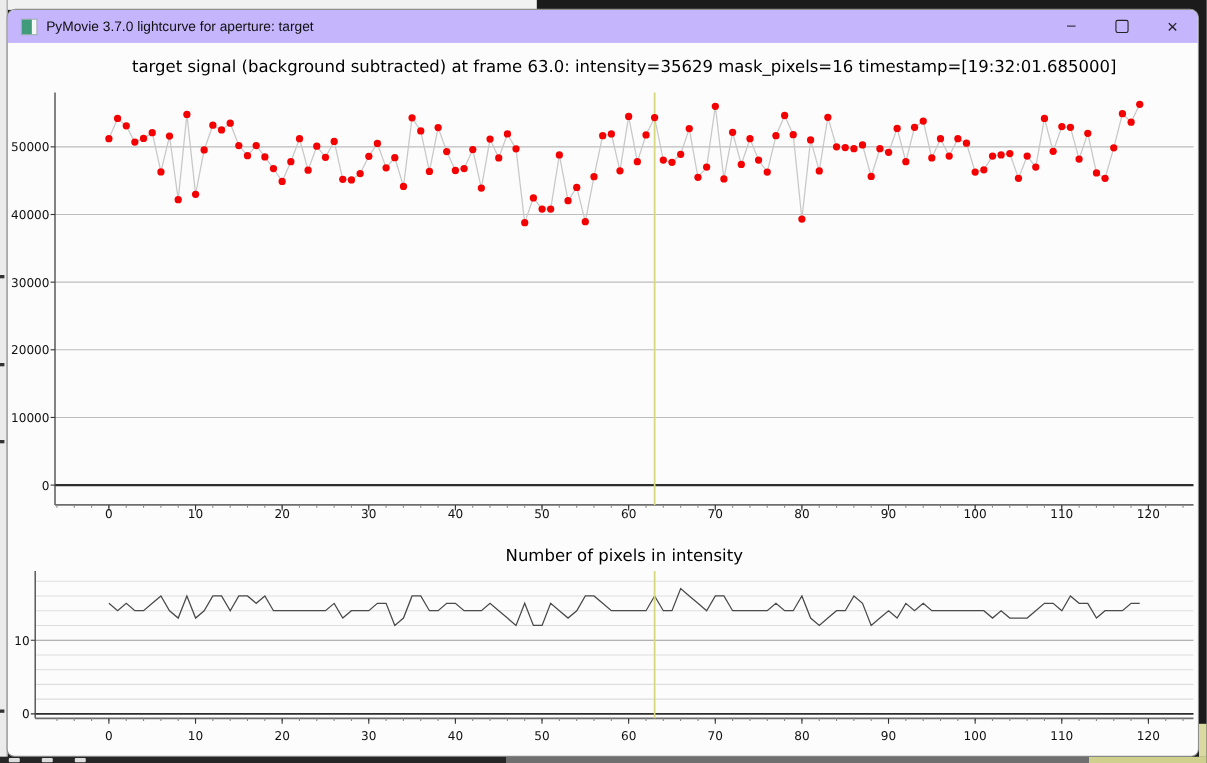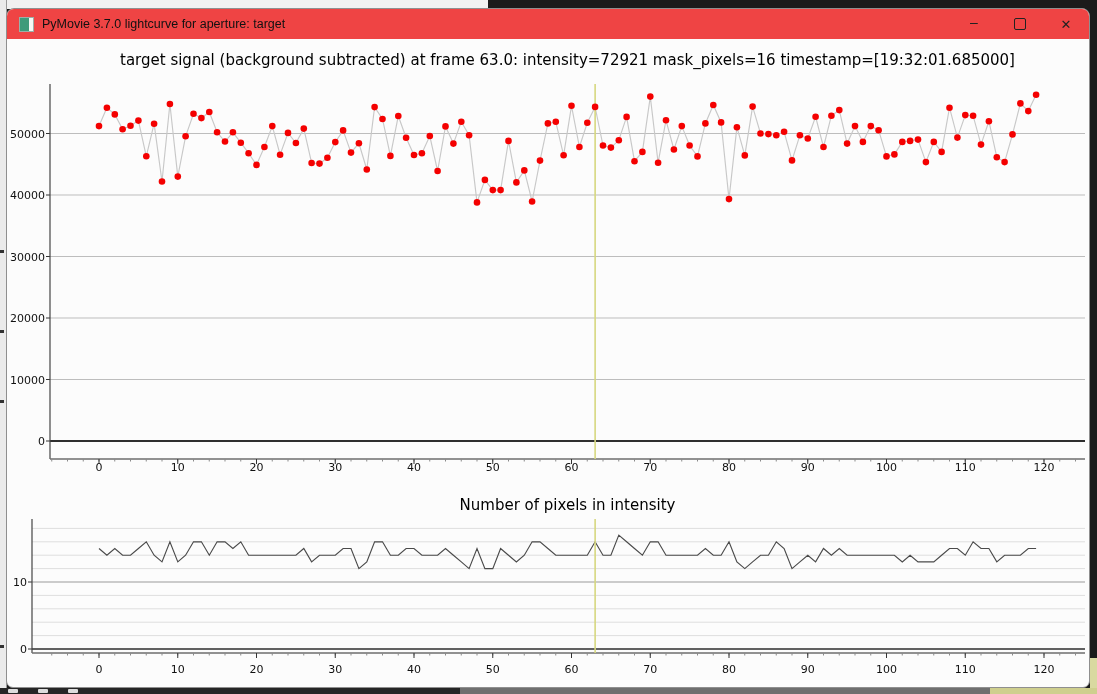--- a/index.html
+++ b/index.html
@@ -18,7 +18,7 @@
   
   .window{position:absolute;left:6px;top:8px;width:1084px;height:680px;background:#fcfcfc;
           border:1px solid #8f8f8f;border-radius:8px 8px 7px 7px;box-sizing:border-box;overflow:hidden;}
-  .titlebar{position:absolute;left:0;top:0;width:100%;height:30px;background:#ef4444;display:flex;align-items:center;text-align:right;}
+  .titlebar{position:absolute;left:0;top:0;width:100%;height:30px;background:#c4b5fd;display:flex;align-items:center;text-align:right;}
   .app-icon{width:15px;height:15px;margin-left:12px;border:1px solid #9ab0a8;box-sizing:border-box;display:flex;}
   .app-icon .ic-a{width:9px;height:100%;background:#3f9b7a;}
   .app-icon .ic-b{width:4px;height:100%;background:#f5f8f4;}

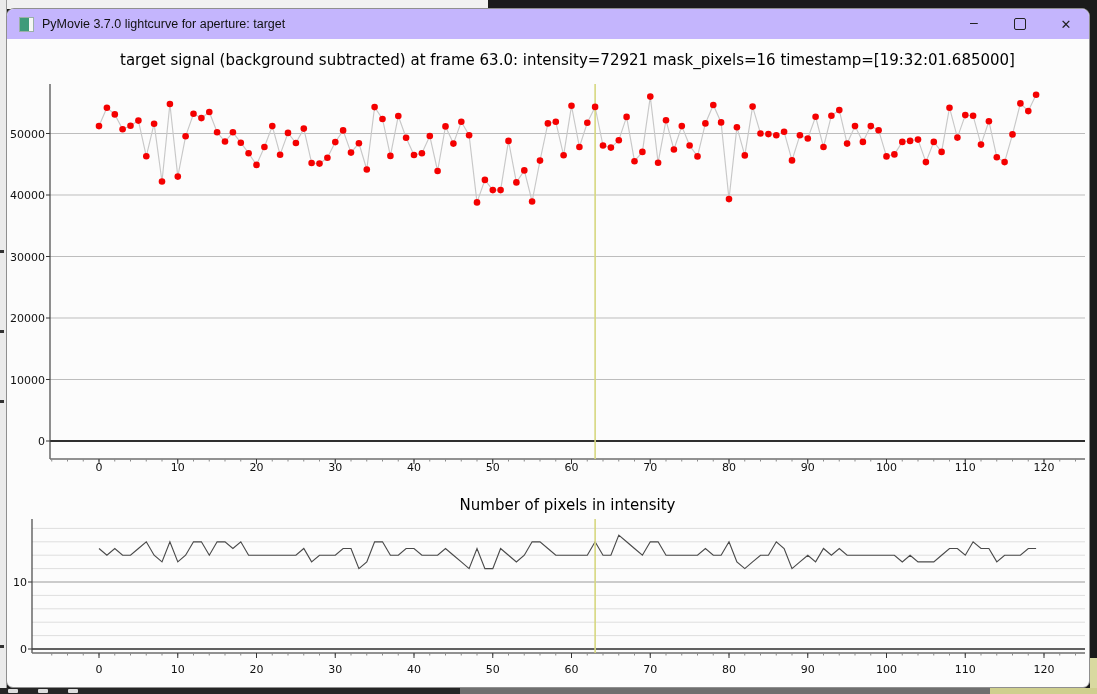--- a/index.html
+++ b/index.html
@@ -76,7 +76,7 @@
   </div>
 </div>
 
-<div id="main-title" class="chart-title">target signal (background subtracted) at frame 63.0: intensity=72921 mask_pixels=16 timestamp=[19:32:01.685000]</div>
+<div id="main-title" class="chart-title">target signal (background subtracted) at frame 63.0: intensity=35629 mask_pixels=16 timestamp=[19:32:01.685000]</div>
 <div id="pixels-title" class="chart-title">Number of pixels in intensity</div>
 
 <svg id="plots" width="1097" height="694">

